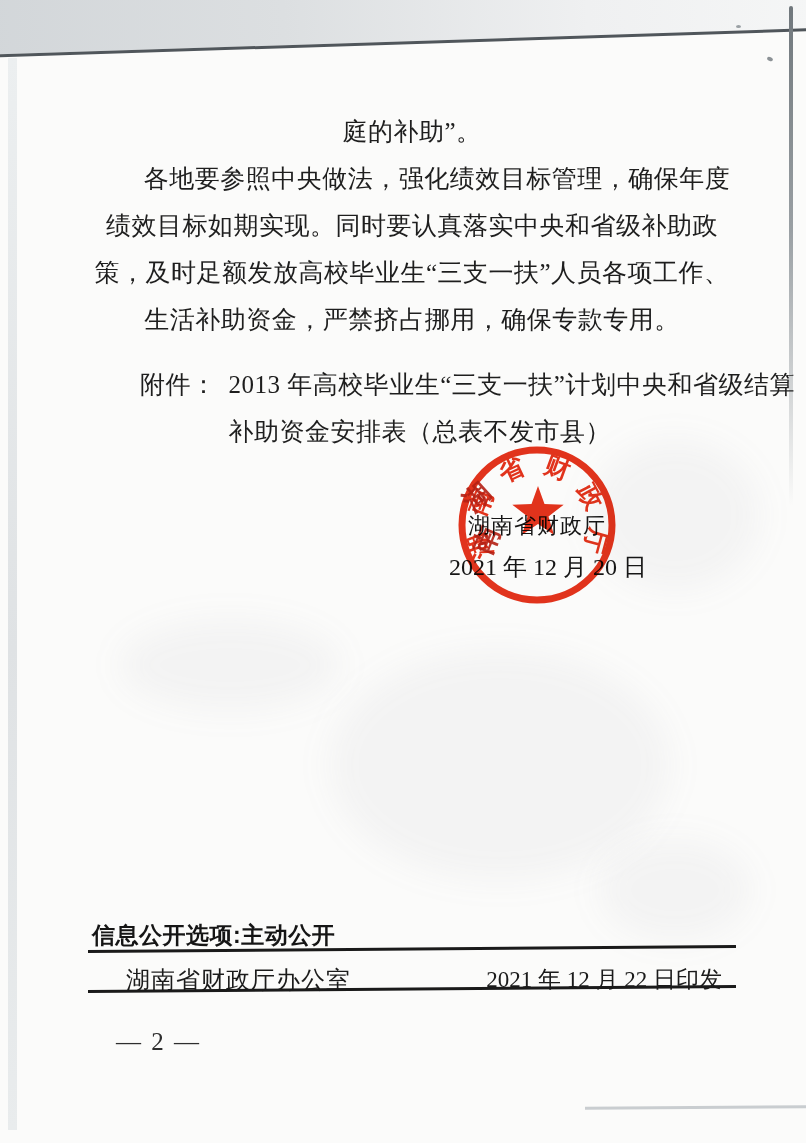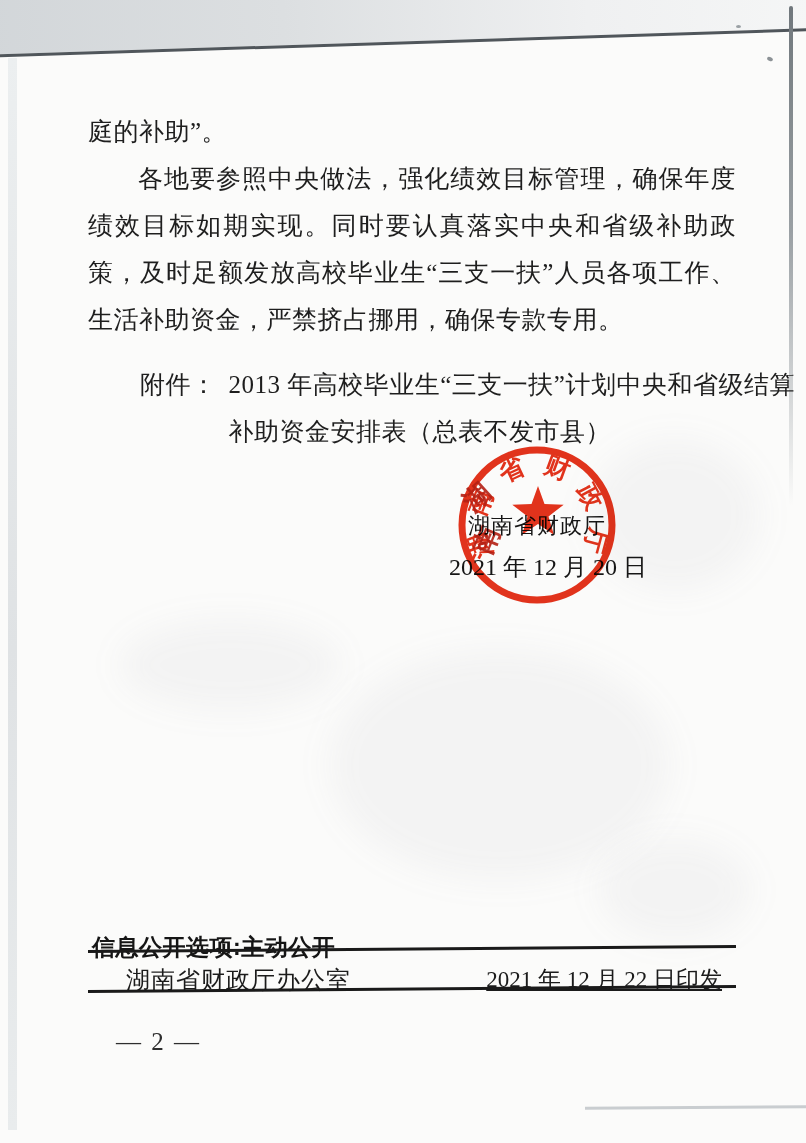--- a/index.html
+++ b/index.html
@@ -44,7 +44,7 @@
     position:absolute;left:88px;top:108px;width:648px;
     font-size:25px;line-height:47px;letter-spacing:0.5px;
   }
-  .content p{margin:0;}
+  .content p{margin:0;text-align:center;}
   .para-main{text-indent:2em;text-align:justify;}
   .attachment{display:flex;margin-top:18px;margin-left:52px;}
   .att-label{white-space:nowrap;margin-right:12px;}

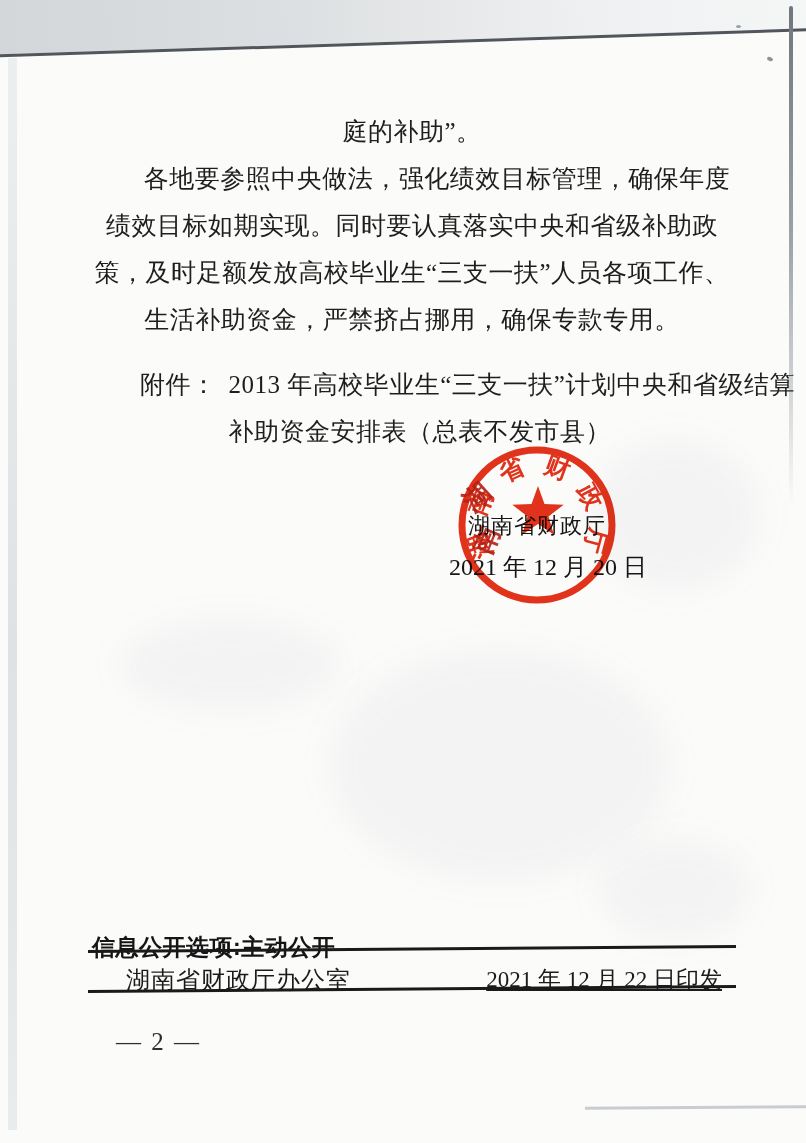--- a/index.html
+++ b/index.html
@@ -72,7 +72,7 @@
   .disclosure{
     position:absolute;left:92px;top:920px;
     font-family:"Liberation Sans","DejaVu Sans",sans-serif;
-    font-weight:bold;font-size:23px;color:#151515;letter-spacing:0.5px;margin-top:12px;
+    font-weight:bold;font-size:23px;color:#151515;letter-spacing:0.5px;
   }
   .rule{position:absolute;left:88px;width:648px;height:3px;background:#1a1a1a;transform:rotate(-0.45deg);transform-origin:0 50%;}
   .rule1{top:950px;}

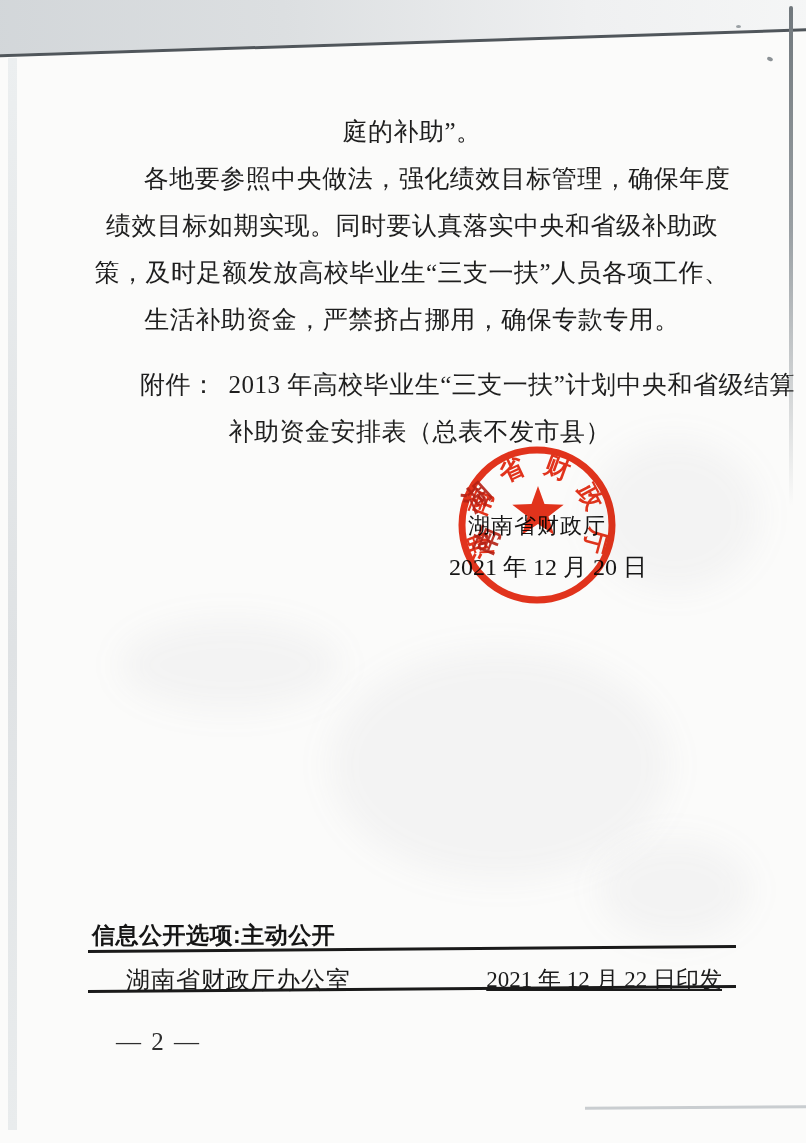--- a/index.html
+++ b/index.html
@@ -83,7 +83,7 @@
     font-size:24px;line-height:32px;color:#1b1b1b;margin-top:8px;
   }
   .office{margin-left:38px;letter-spacing:1px;}
-  .print-date{margin-right:14px;font-size:23px;text-decoration:underline;}
+  .print-date{margin-right:14px;font-size:23px;}
   .page-number{
     position:absolute;left:116px;top:1028px;
     font-size:25px;color:#2e2e2e;letter-spacing:2px;

